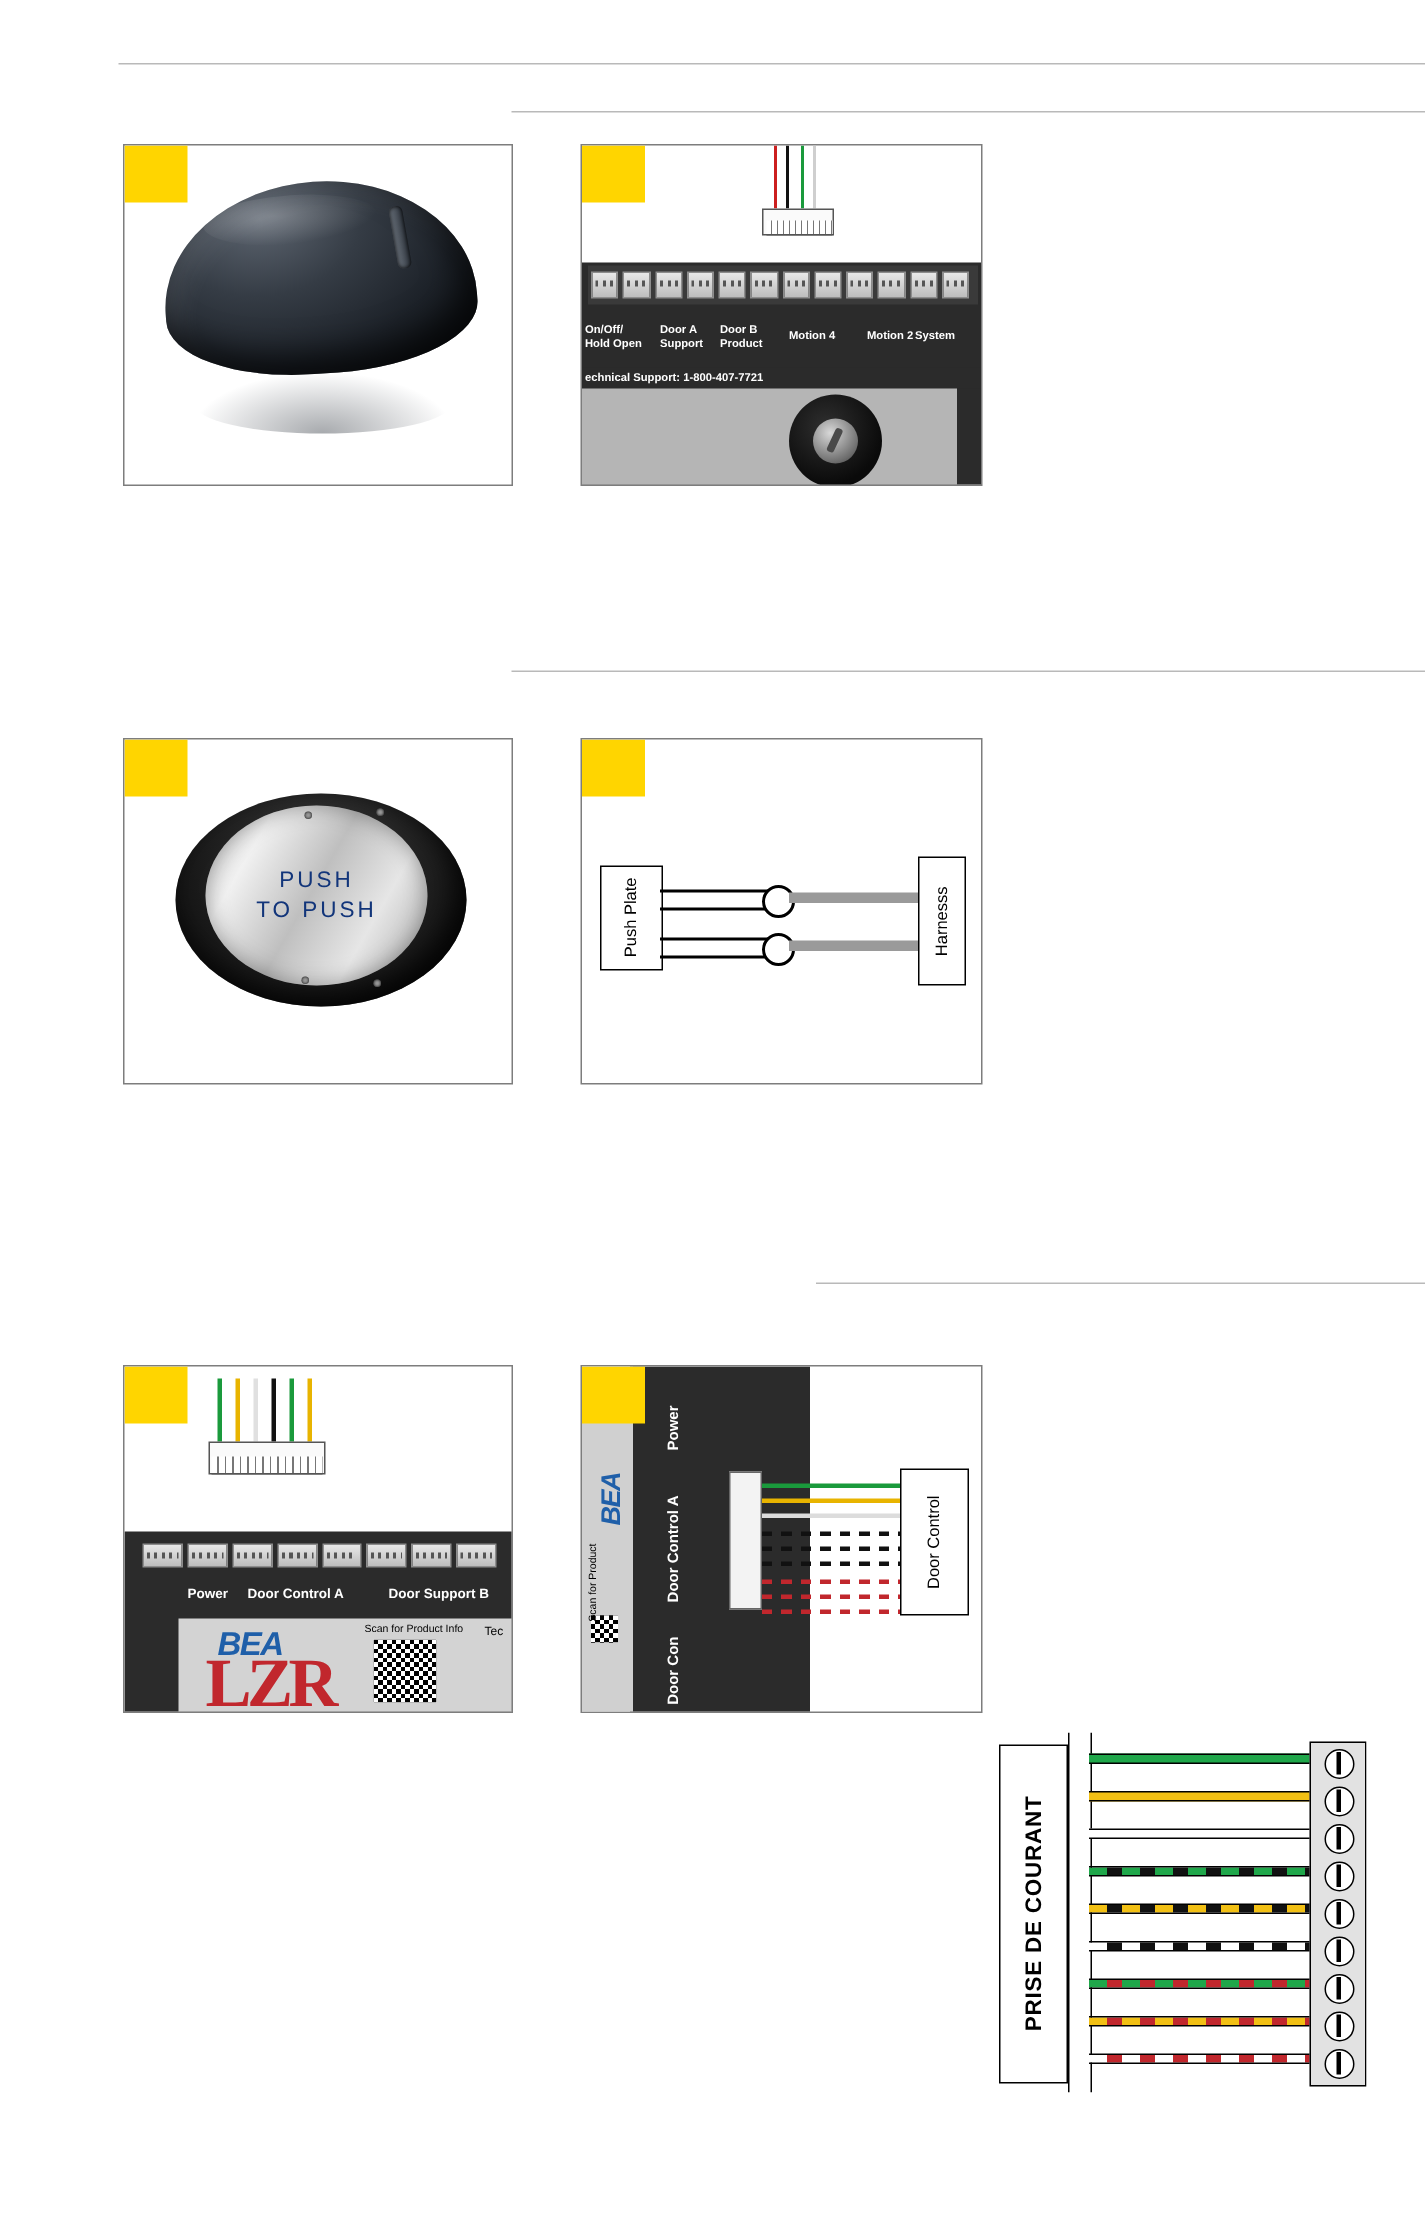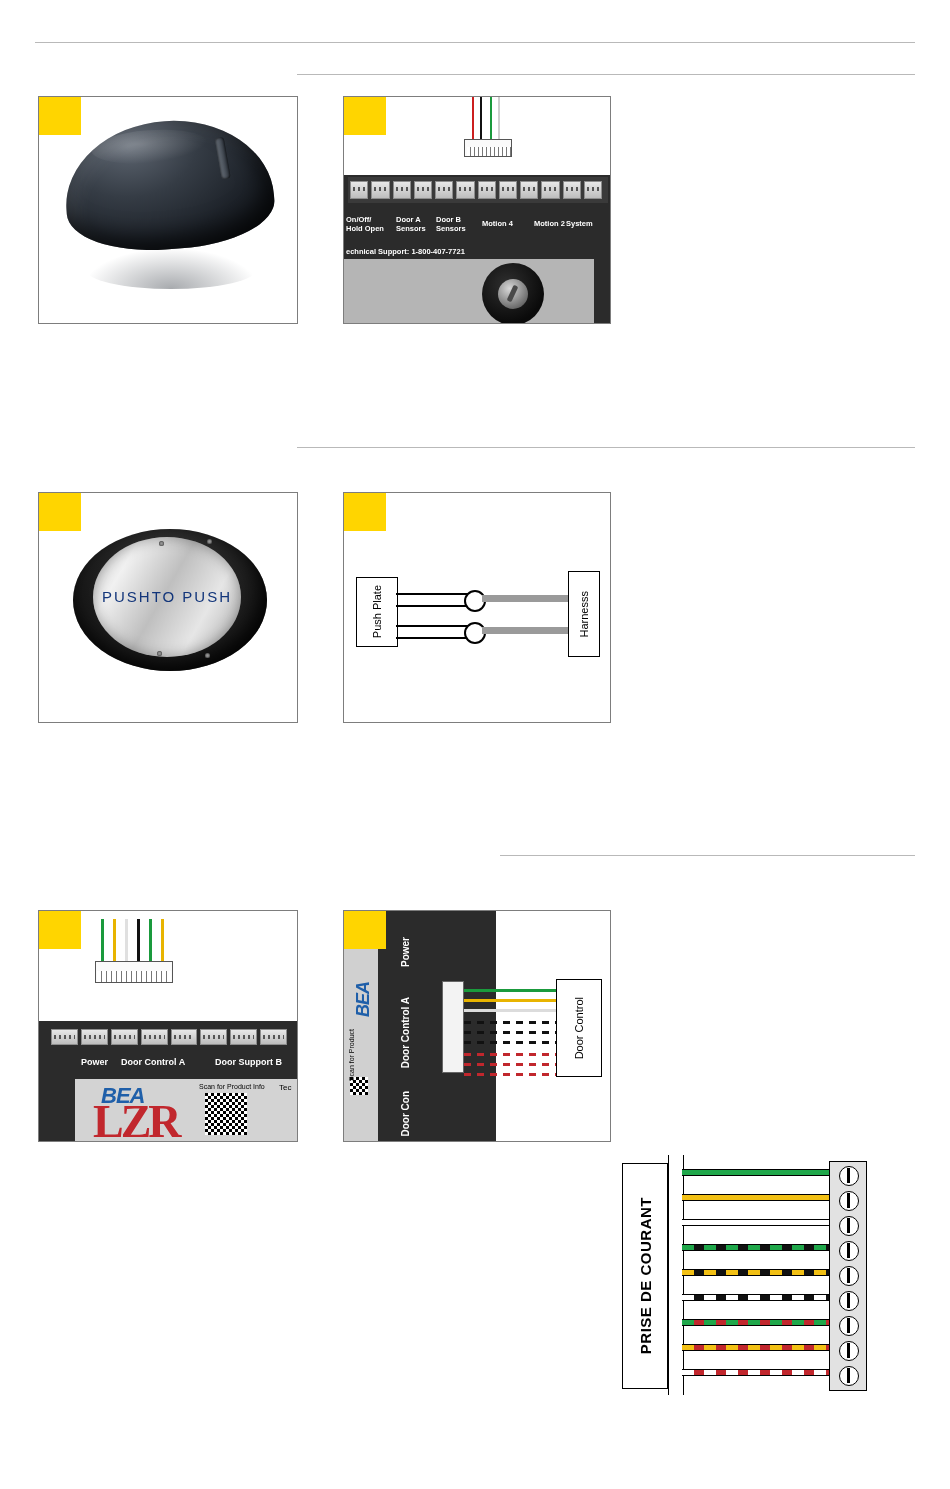--- a/index.html
+++ b/index.html
@@ -18,6 +18,7 @@
   .page {
     position: absolute;
     inset: 0;
+    margin-left: 44px;
   }
   
   .rule {

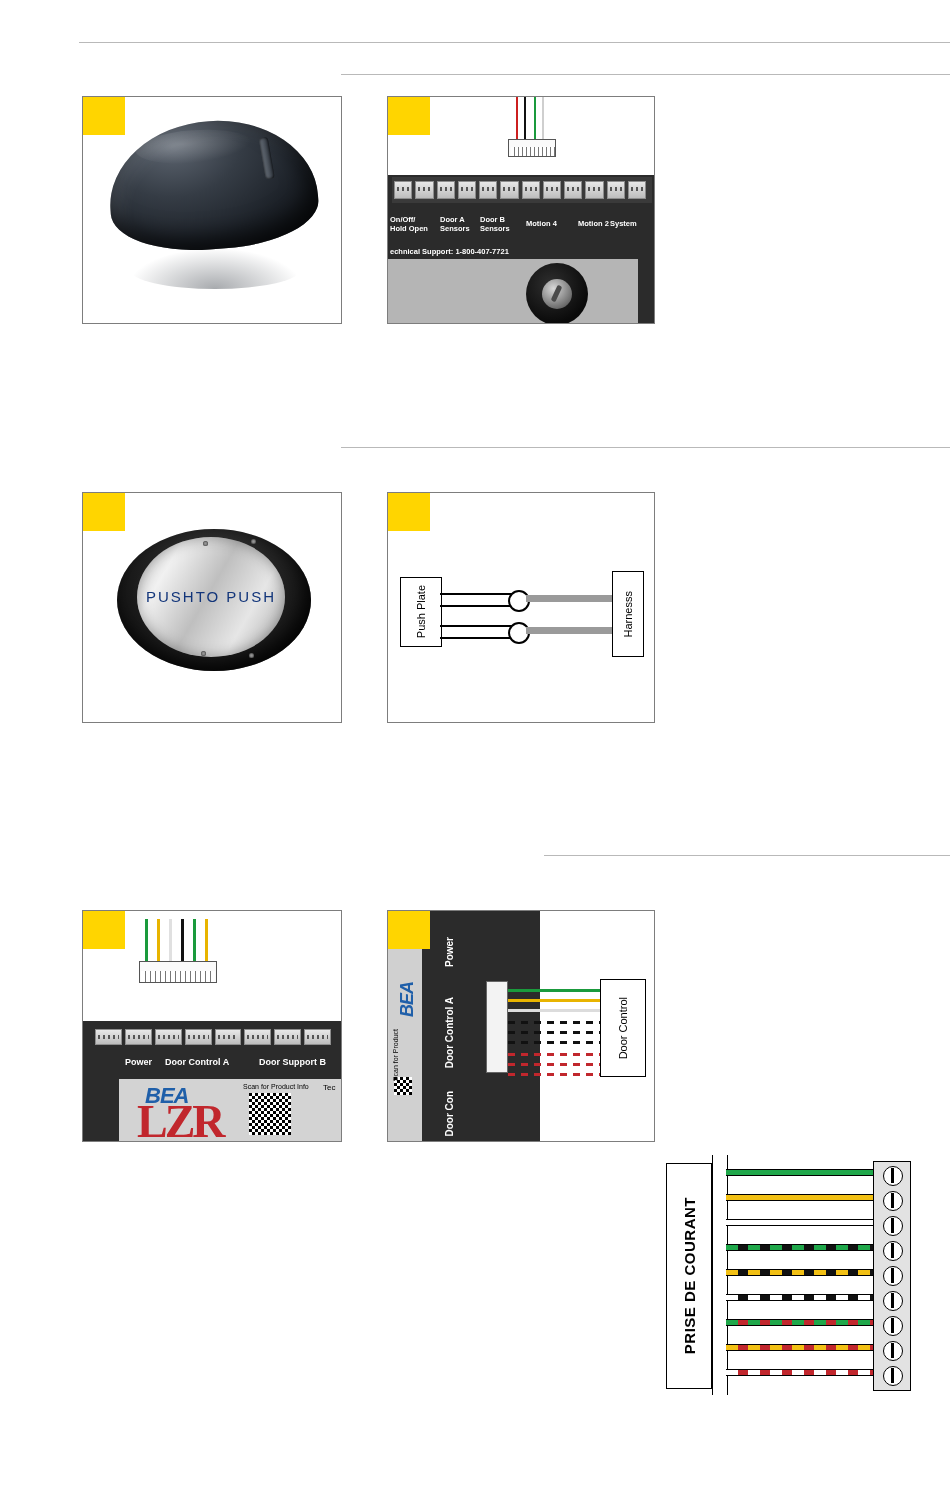--- a/index.html
+++ b/index.html
@@ -517,7 +517,7 @@
       <span class="lbl-onoff">On/Off/
 Hold Open</span>
       <span class="lbl-doora">Door A
-Sensors</span>
+Support</span>
       <span class="lbl-doorb">Door B
 Sensors</span>
       <span class="lbl-m1">Motion 4</span>

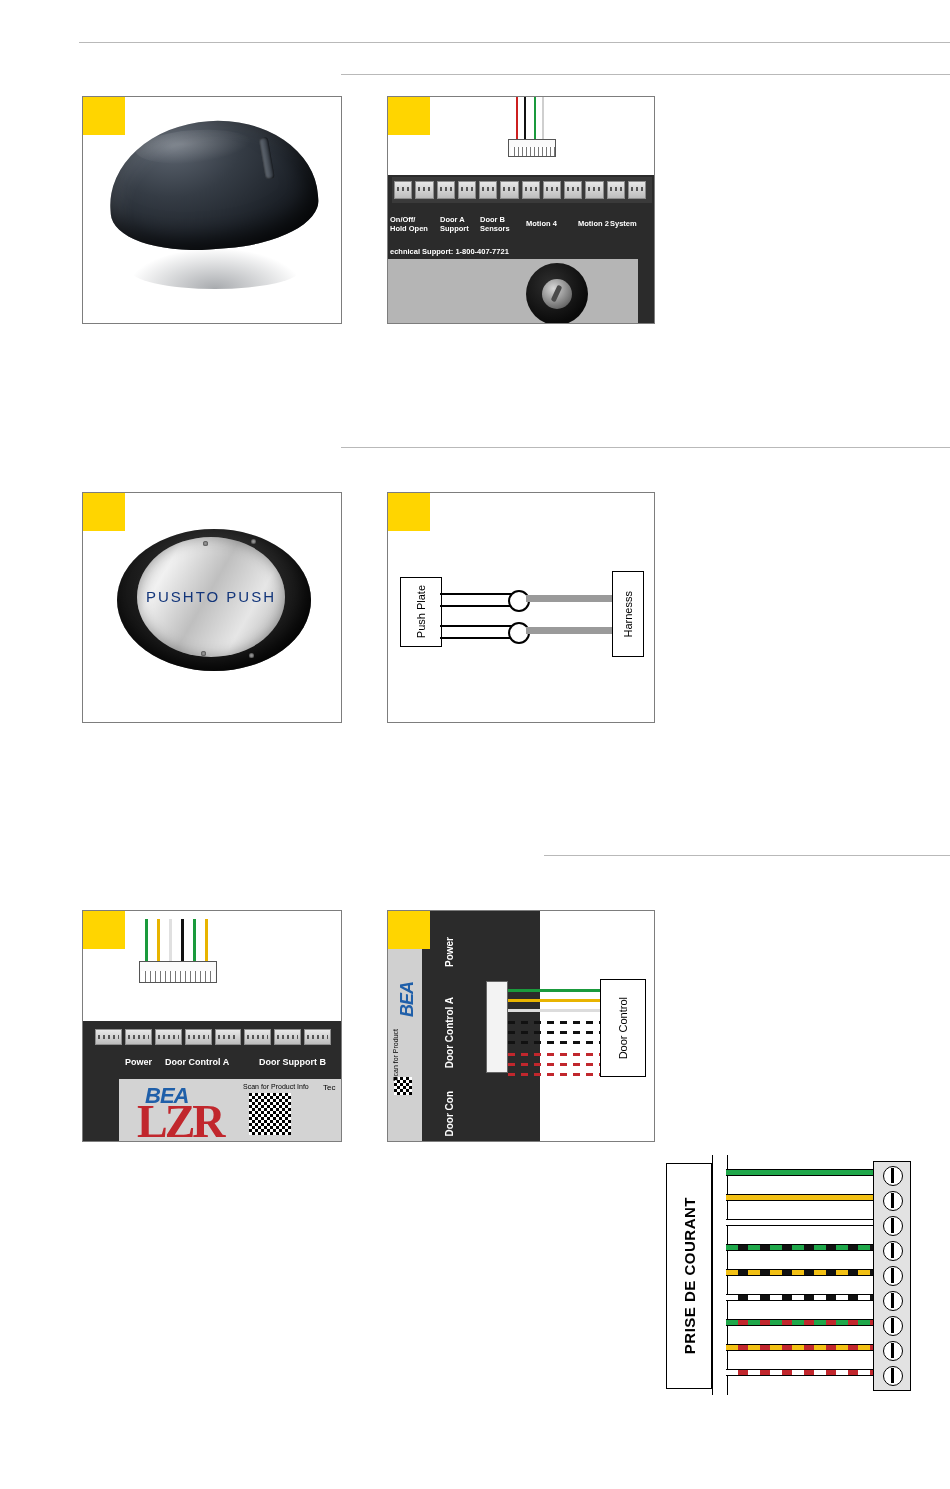--- a/index.html
+++ b/index.html
@@ -519,7 +519,7 @@
       <span class="lbl-doora">Door A
 Support</span>
       <span class="lbl-doorb">Door B
-Sensors</span>
+Product</span>
       <span class="lbl-m1">Motion 4</span>
       <span class="lbl-m2">Motion 2</span>
       <span class="lbl-sys">System</span>

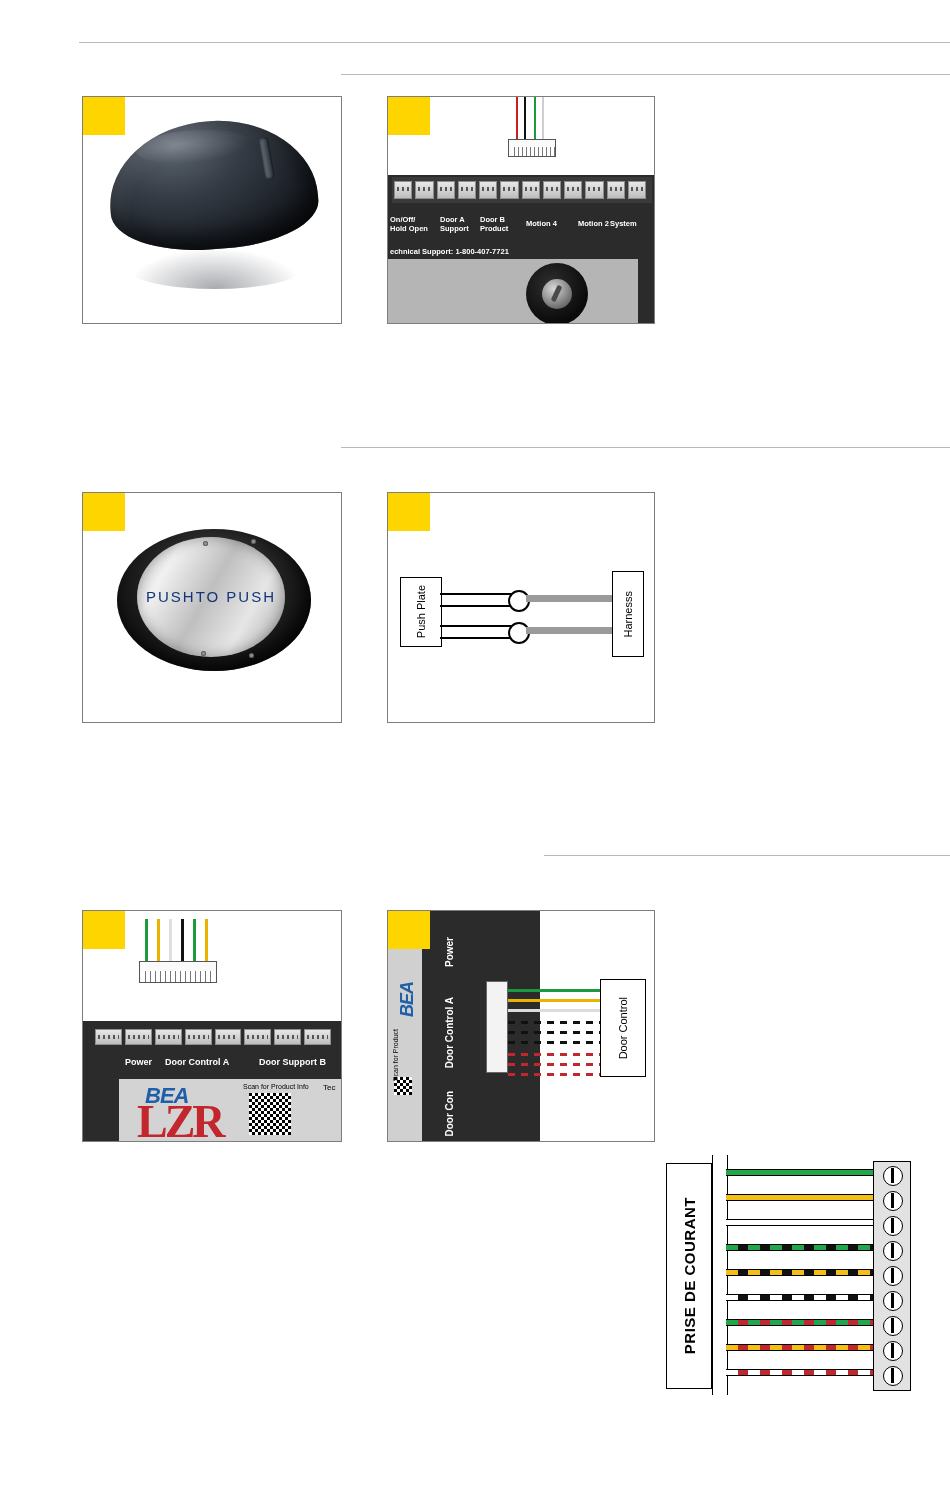--- a/index.html
+++ b/index.html
@@ -238,7 +238,7 @@
       linear-gradient(120deg,#cfcfcf 0%,#f1f1f1 22%,#bfbfbf 48%,#e6e6e6 72%,#a9a9a9 100%);
     box-shadow: inset 0 0 14px rgba(0,0,0,.35);
     display: flex;
-    flex-direction: row;
+    flex-direction: column;
     align-items: center;
     justify-content: center;
   }

